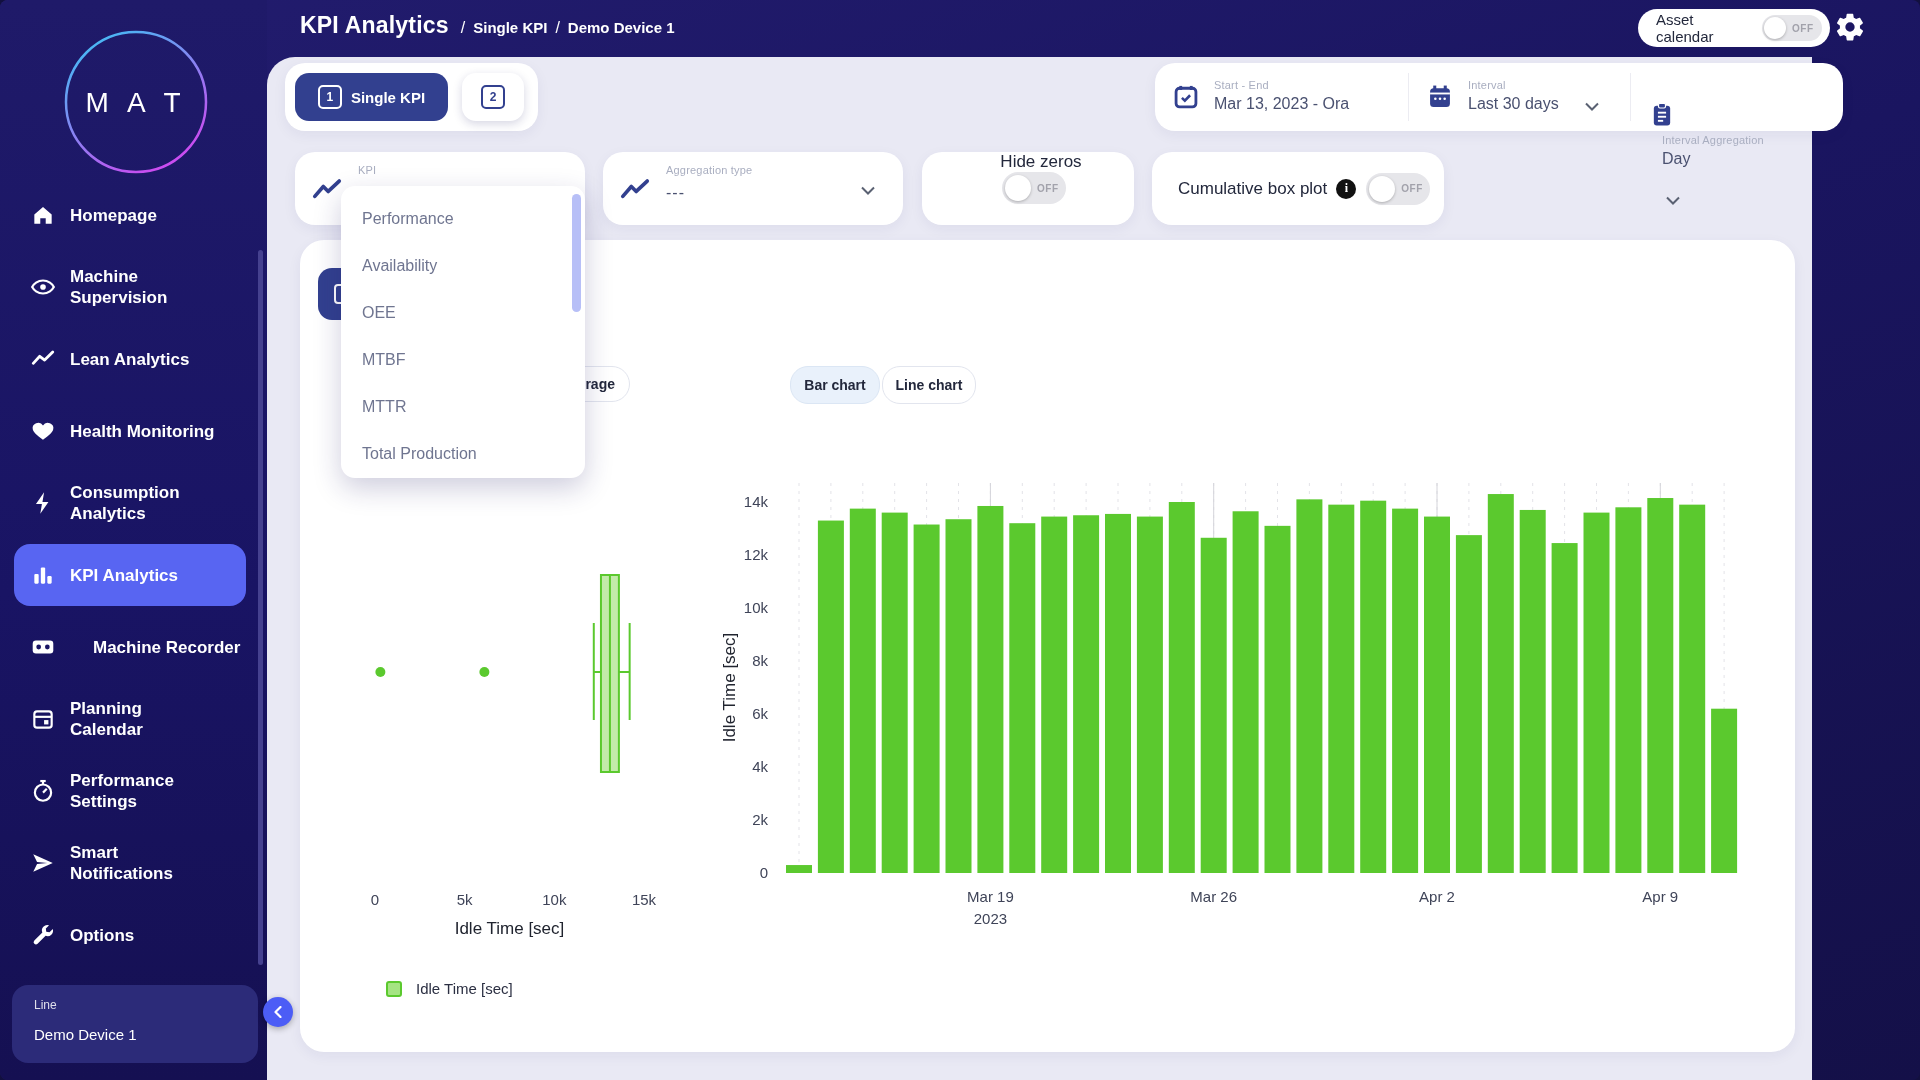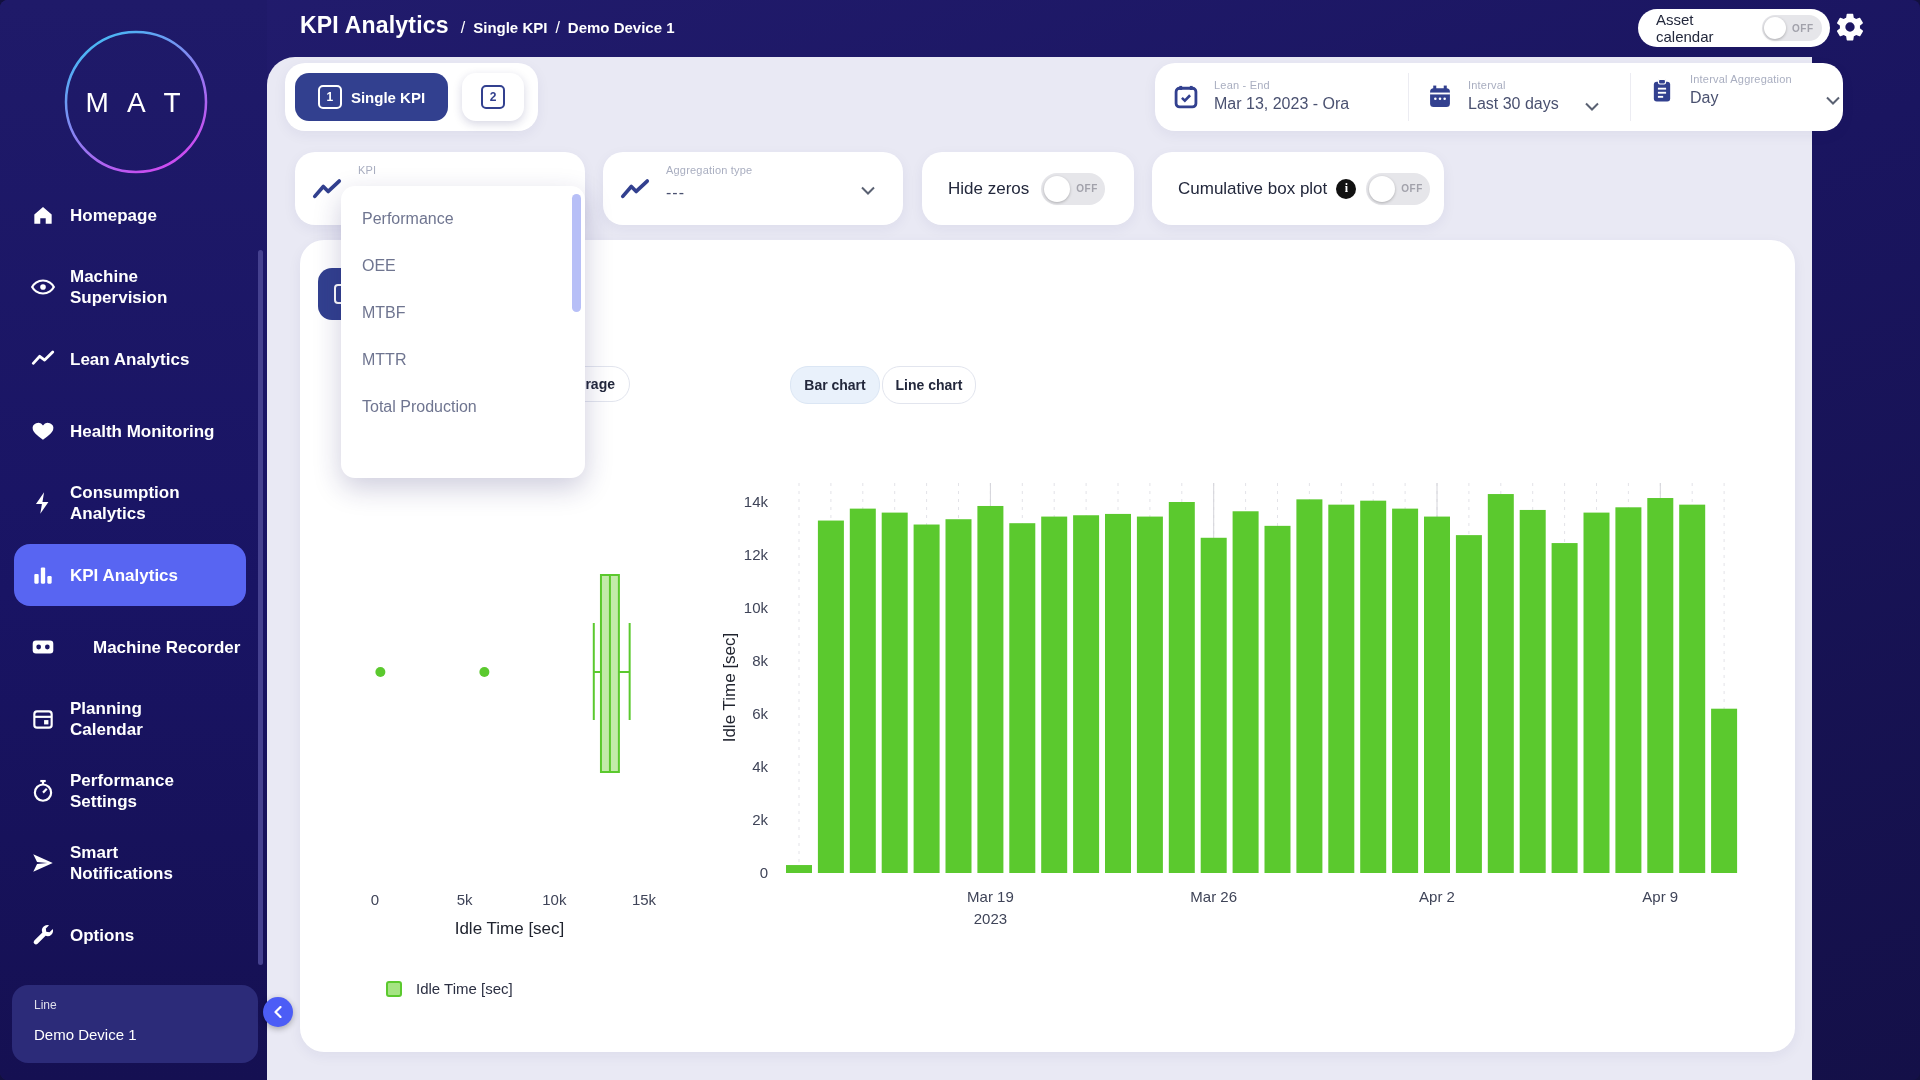--- a/index.html
+++ b/index.html
@@ -74,7 +74,7 @@
       <polyline points="8.5,12.8 11,15.2 15.5,10.5" fill="none" stroke="#32408f" stroke-width="2.2"></polyline>
     </svg>
     <div style="margin-left:14px;">
-      <div class="lbl" style="margin-top:5px;">Lean - End</div>
+      <div class="lbl" style="margin-top:5px;">Start - End</div>
       <div class="val" style="margin-top:4px;">Mar 13, 2023 - Ora</div>
     </div>
   </div>

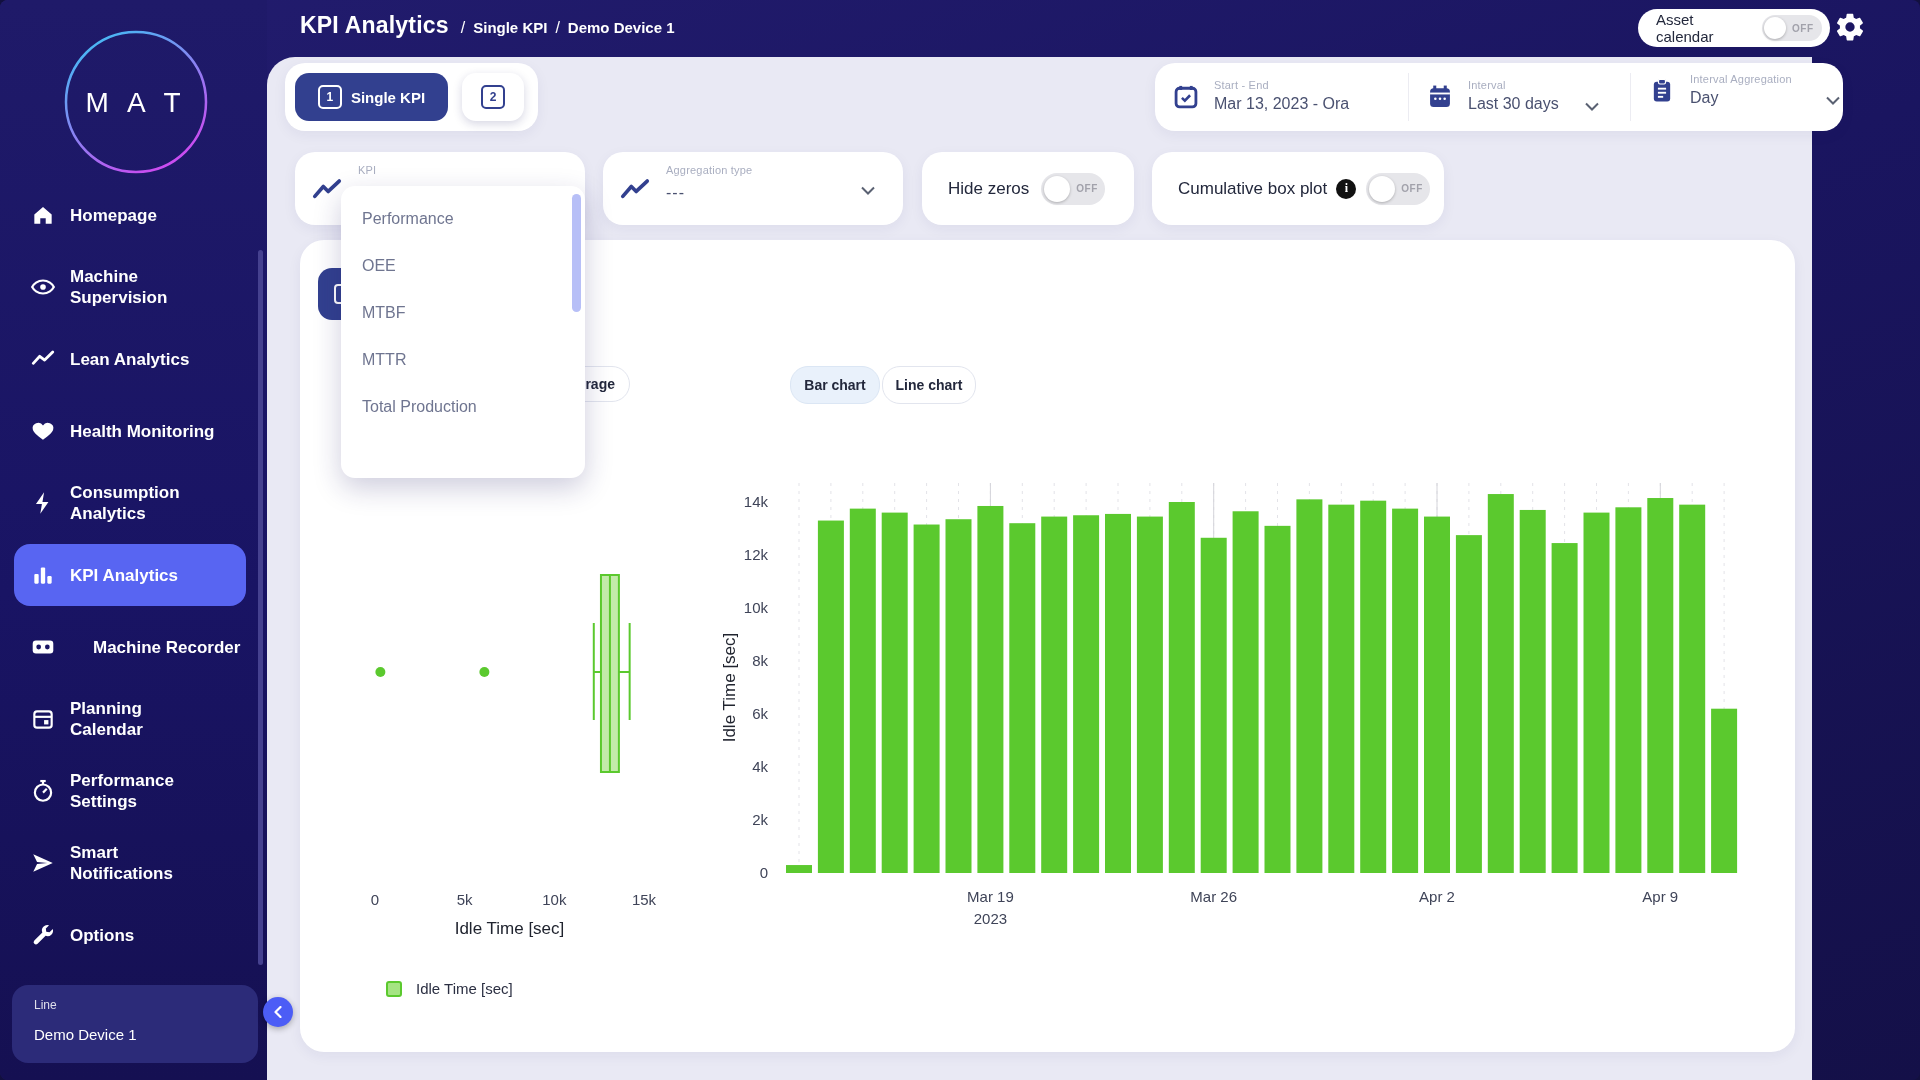--- a/index.html
+++ b/index.html
@@ -98,7 +98,7 @@
     </svg>
   </div>
 
-  <div class="abs" style="left:1648px;top:68px;display:flex;cursor:pointer;">
+  <div class="abs" style="left:1648px;top:92px;display:flex;cursor:pointer;flex-direction:column;">
     <svg width="28" height="28" viewBox="0 0 24 24" style="margin-top:9px;">
       <rect x="5" y="4" width="14" height="17" rx="2.5" fill="#32408f"></rect>
       <rect x="9" y="2" width="6" height="4" rx="1.2" fill="#32408f" stroke="#fff" stroke-width="1"></rect>

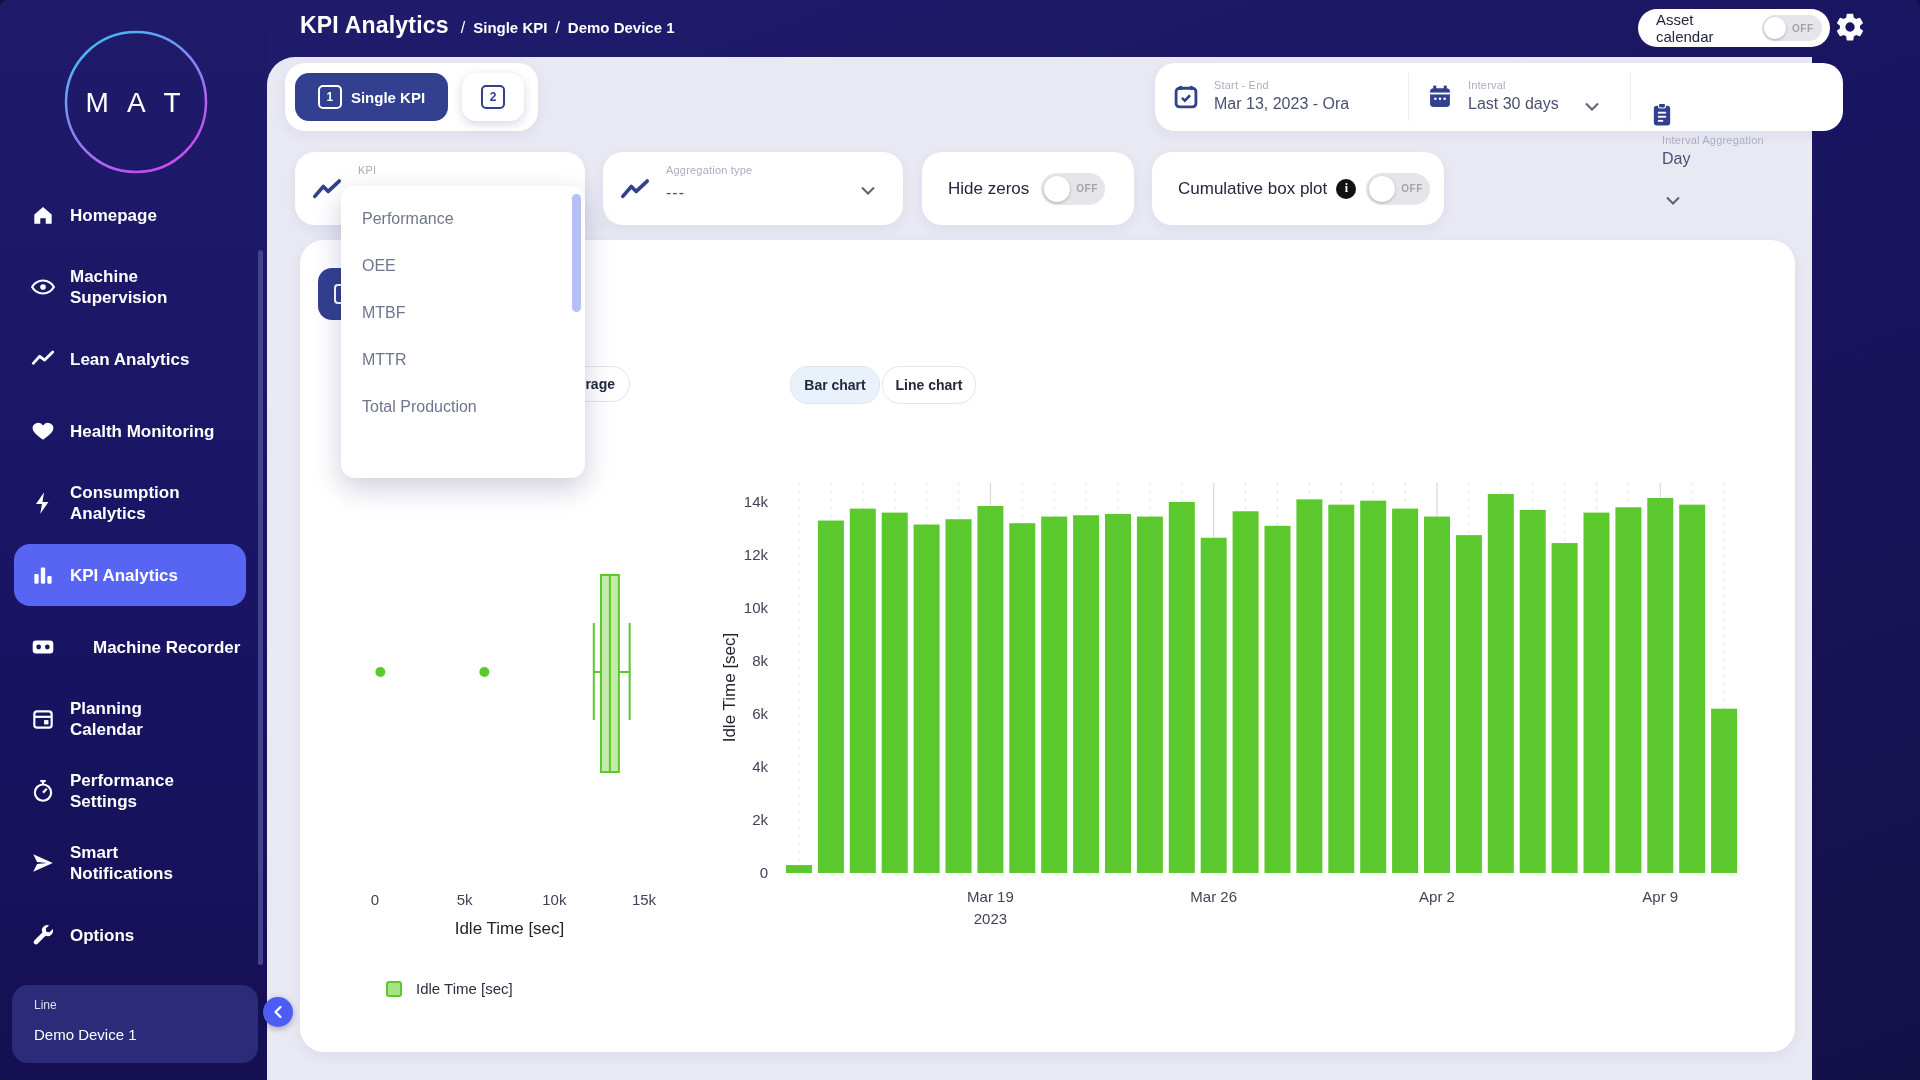--- a/index.html
+++ b/index.html
@@ -133,7 +133,7 @@
     </svg>
   </div>
 
-  <div class="card" style="left:922px;top:152px;width:212px;height:73px;display:flex;align-items:center;">
+  <div class="card" style="left:922px;top:152px;width:212px;height:73px;display:flex;align-items:center;flex-direction:column;">
     <span style="font-size:17px;color:#23283c;margin-left:26px;">Hide zeros</span>
     <span class="toggle" style="width:64px;height:32px;margin-left:12px;cursor:pointer;">
       <span class="knob" style="width:26px;height:26px;margin-left:3px;"></span>

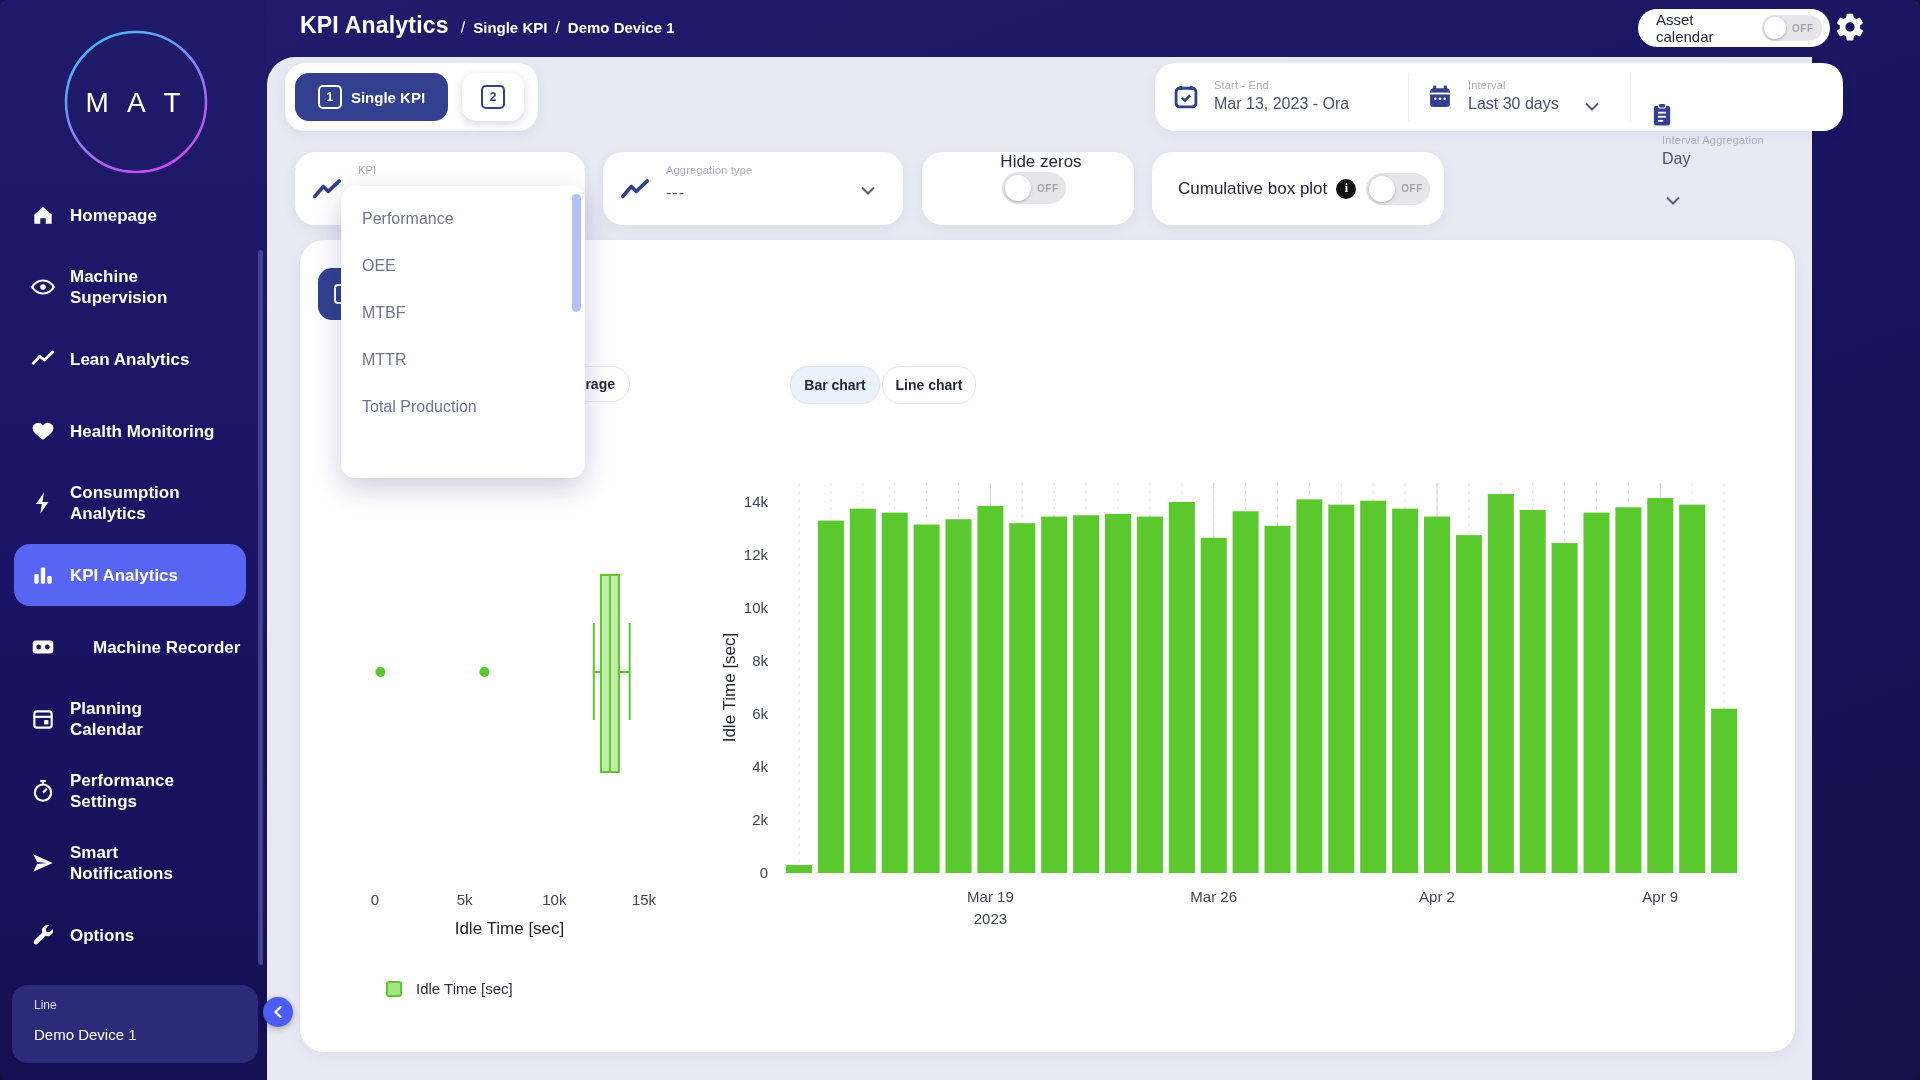--- a/index.html
+++ b/index.html
@@ -270,6 +270,7 @@
   <div class="abs" style="left:341px;top:186px;width:244px;height:292px;background:#fff;border-radius:14px;box-shadow:0 10px 28px rgba(30,28,100,.22);z-index:60;padding-top:9px;box-sizing:border-box;">
     <div id="kpi-options">
         <div class="dd-item">Performance</div>
+        <div class="dd-item">Availability</div>
         <div class="dd-item">OEE</div>
         <div class="dd-item">MTBF</div>
         <div class="dd-item">MTTR</div>

